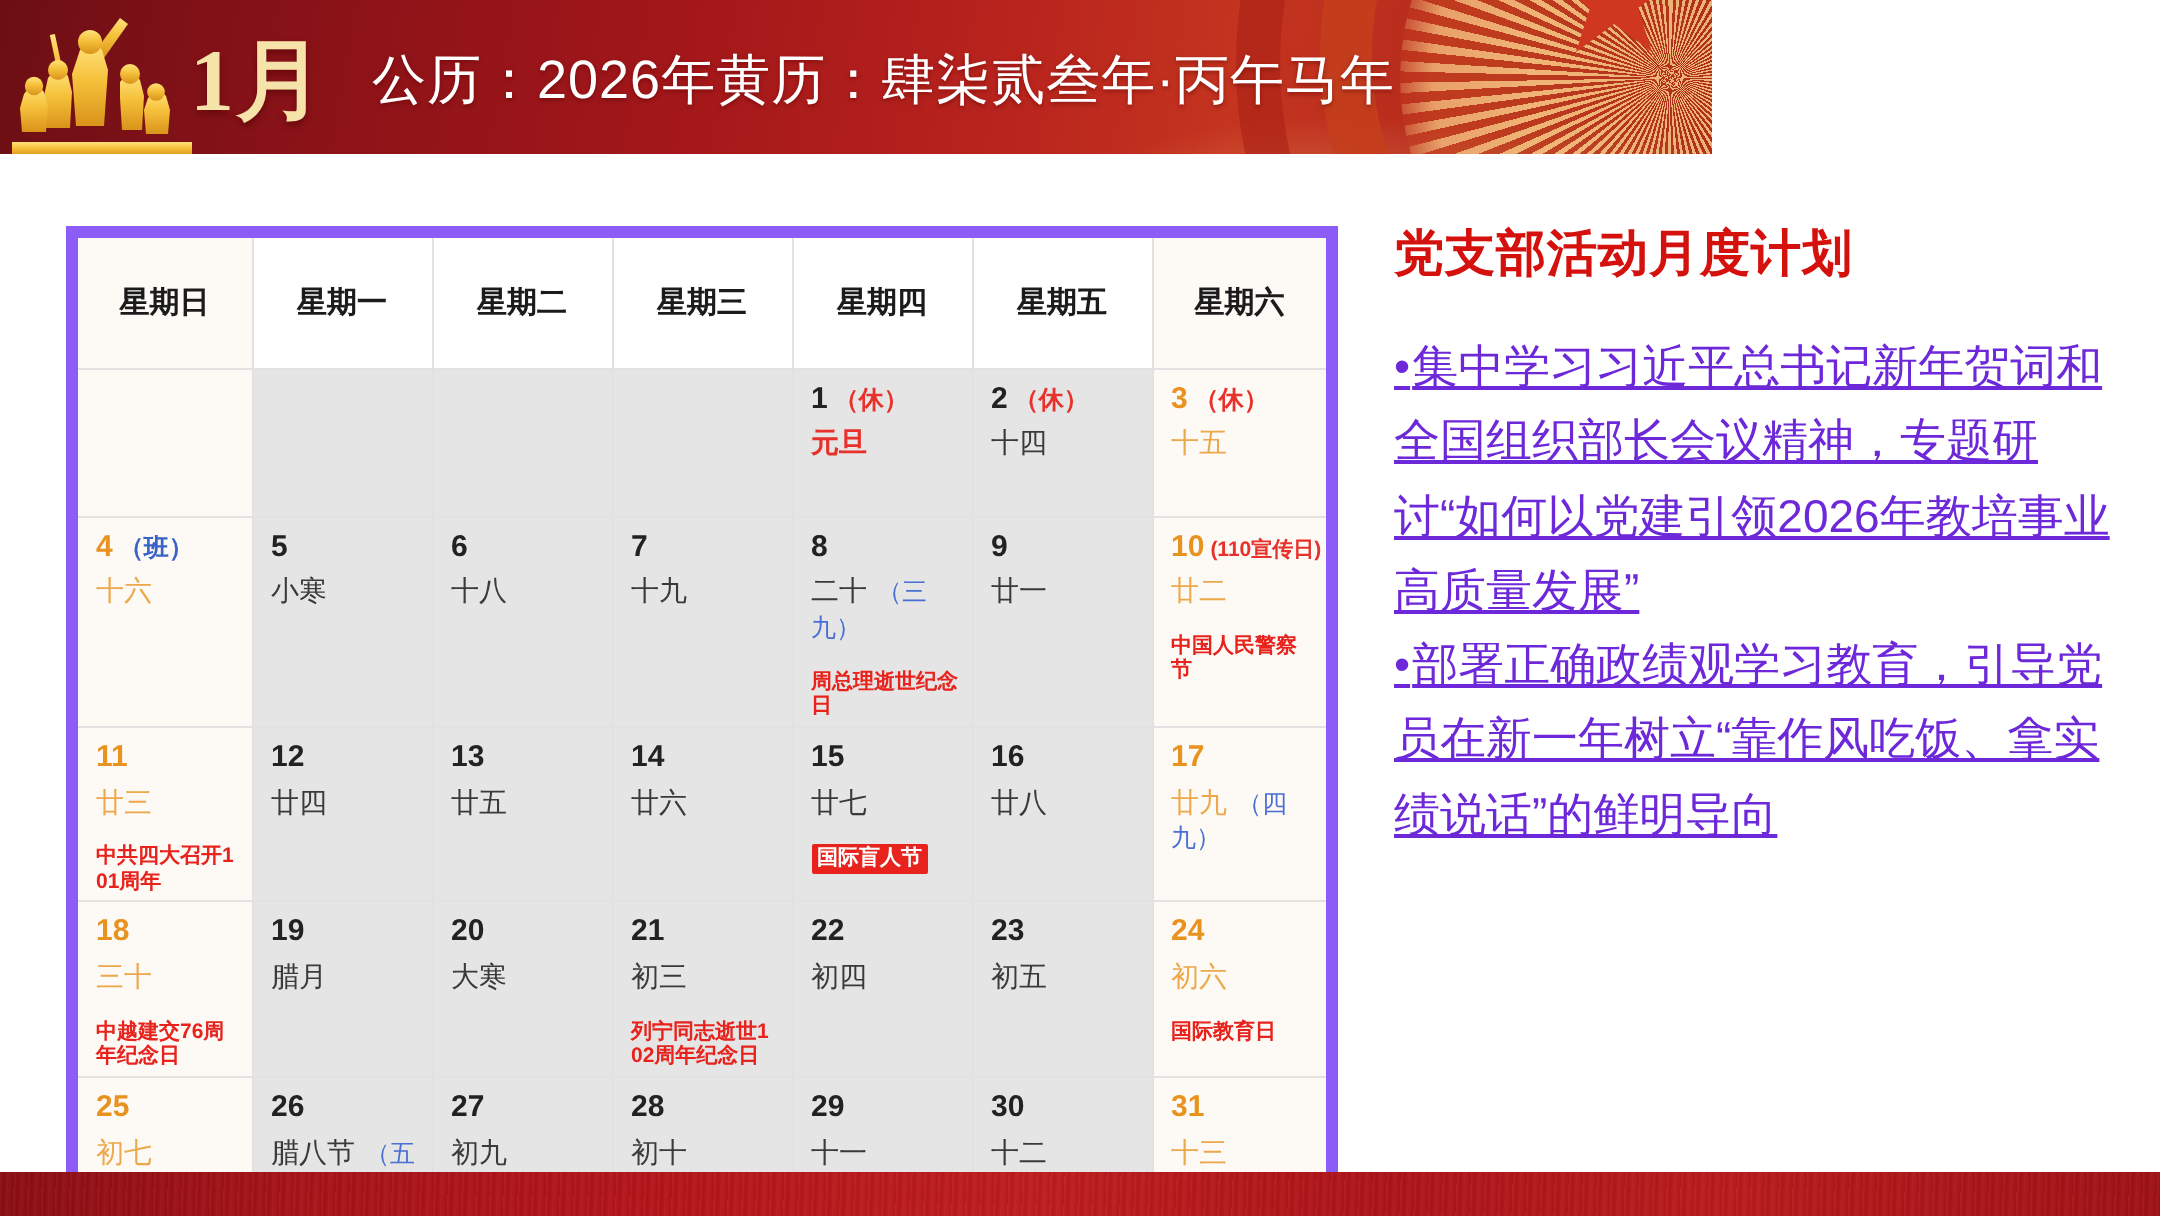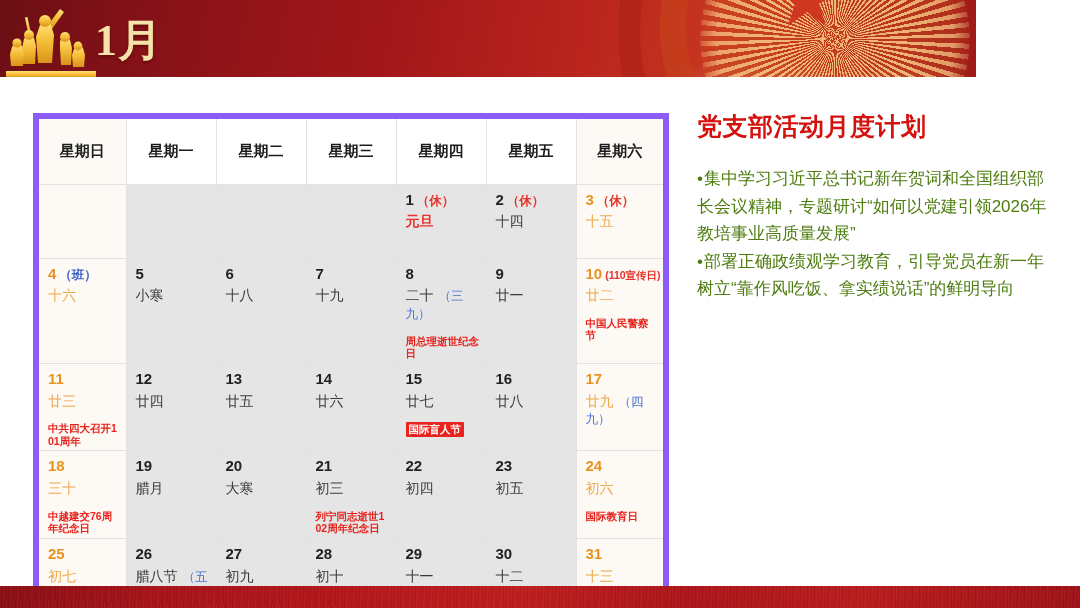--- a/index.html
+++ b/index.html
@@ -19,7 +19,7 @@
   .header {
     position: absolute;
     left: 0; top: 0;
-    width: 976px;
+    width: 856px;
     height: 77px;
     overflow: hidden;
     background: linear-gradient(100deg,

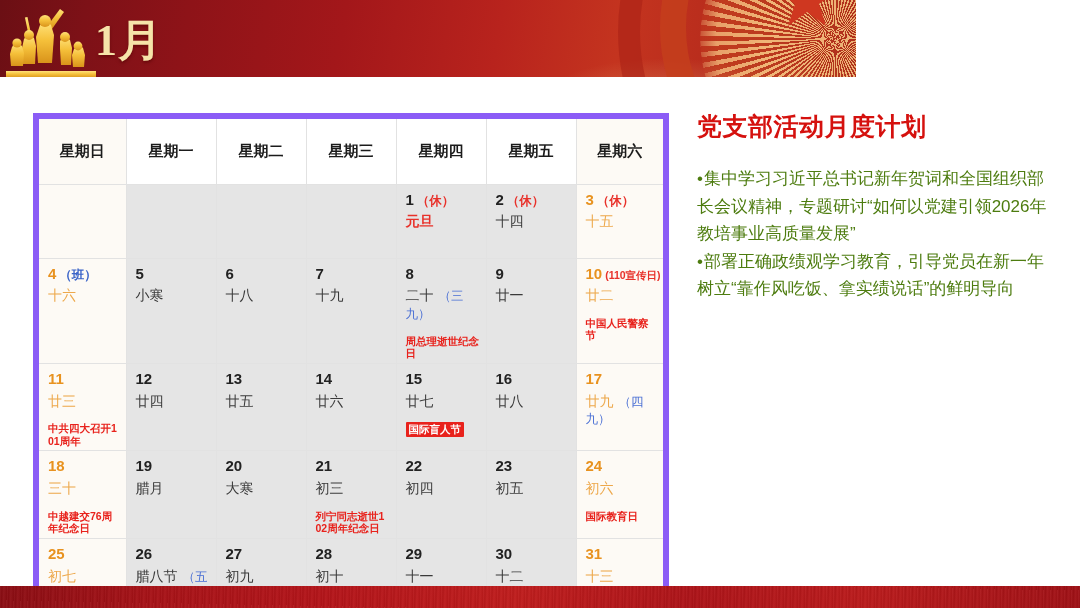--- a/index.html
+++ b/index.html
@@ -290,6 +290,7 @@
   <div class="month-badge">
     <span>1月</span>
   </div>
+  <div class="header-sub">公历：2026年黄历：肆柒贰叁年·丙午马年</div>
 </div>
 
 <table class="calendar">

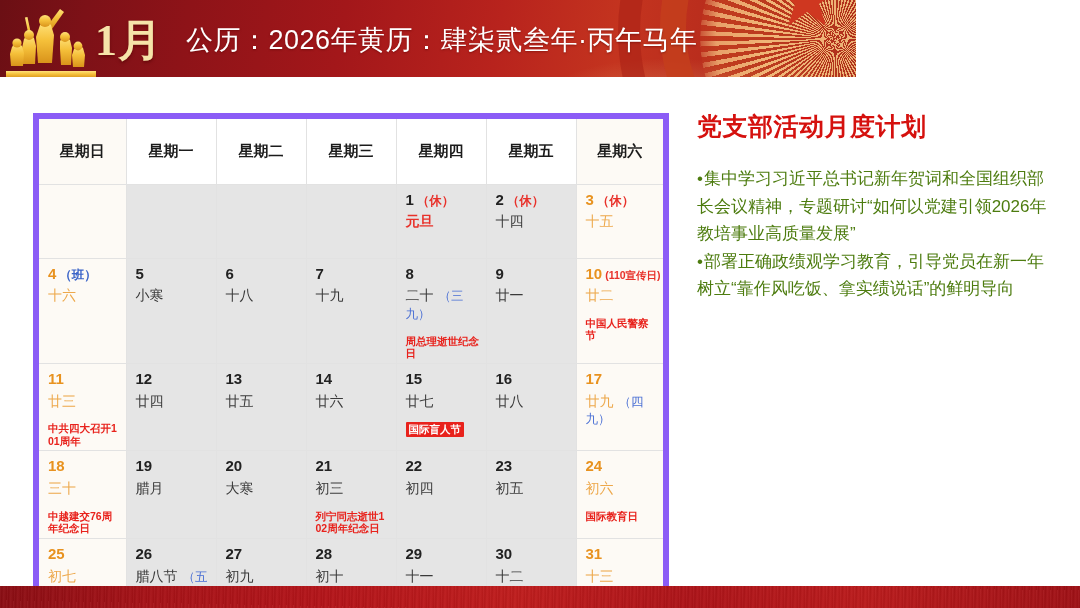--- a/index.html
+++ b/index.html
@@ -214,9 +214,10 @@
     margin-bottom: 22px;
   }
   .panel-list {
-    font-size: 17px;
-    color: #4d7c0f;
+    font-size: 23px;
+    color: #6d28d9;
     line-height: 1.62;
+    text-decoration: underline;
   }
   .panel-item {
     text-indent: 0;

